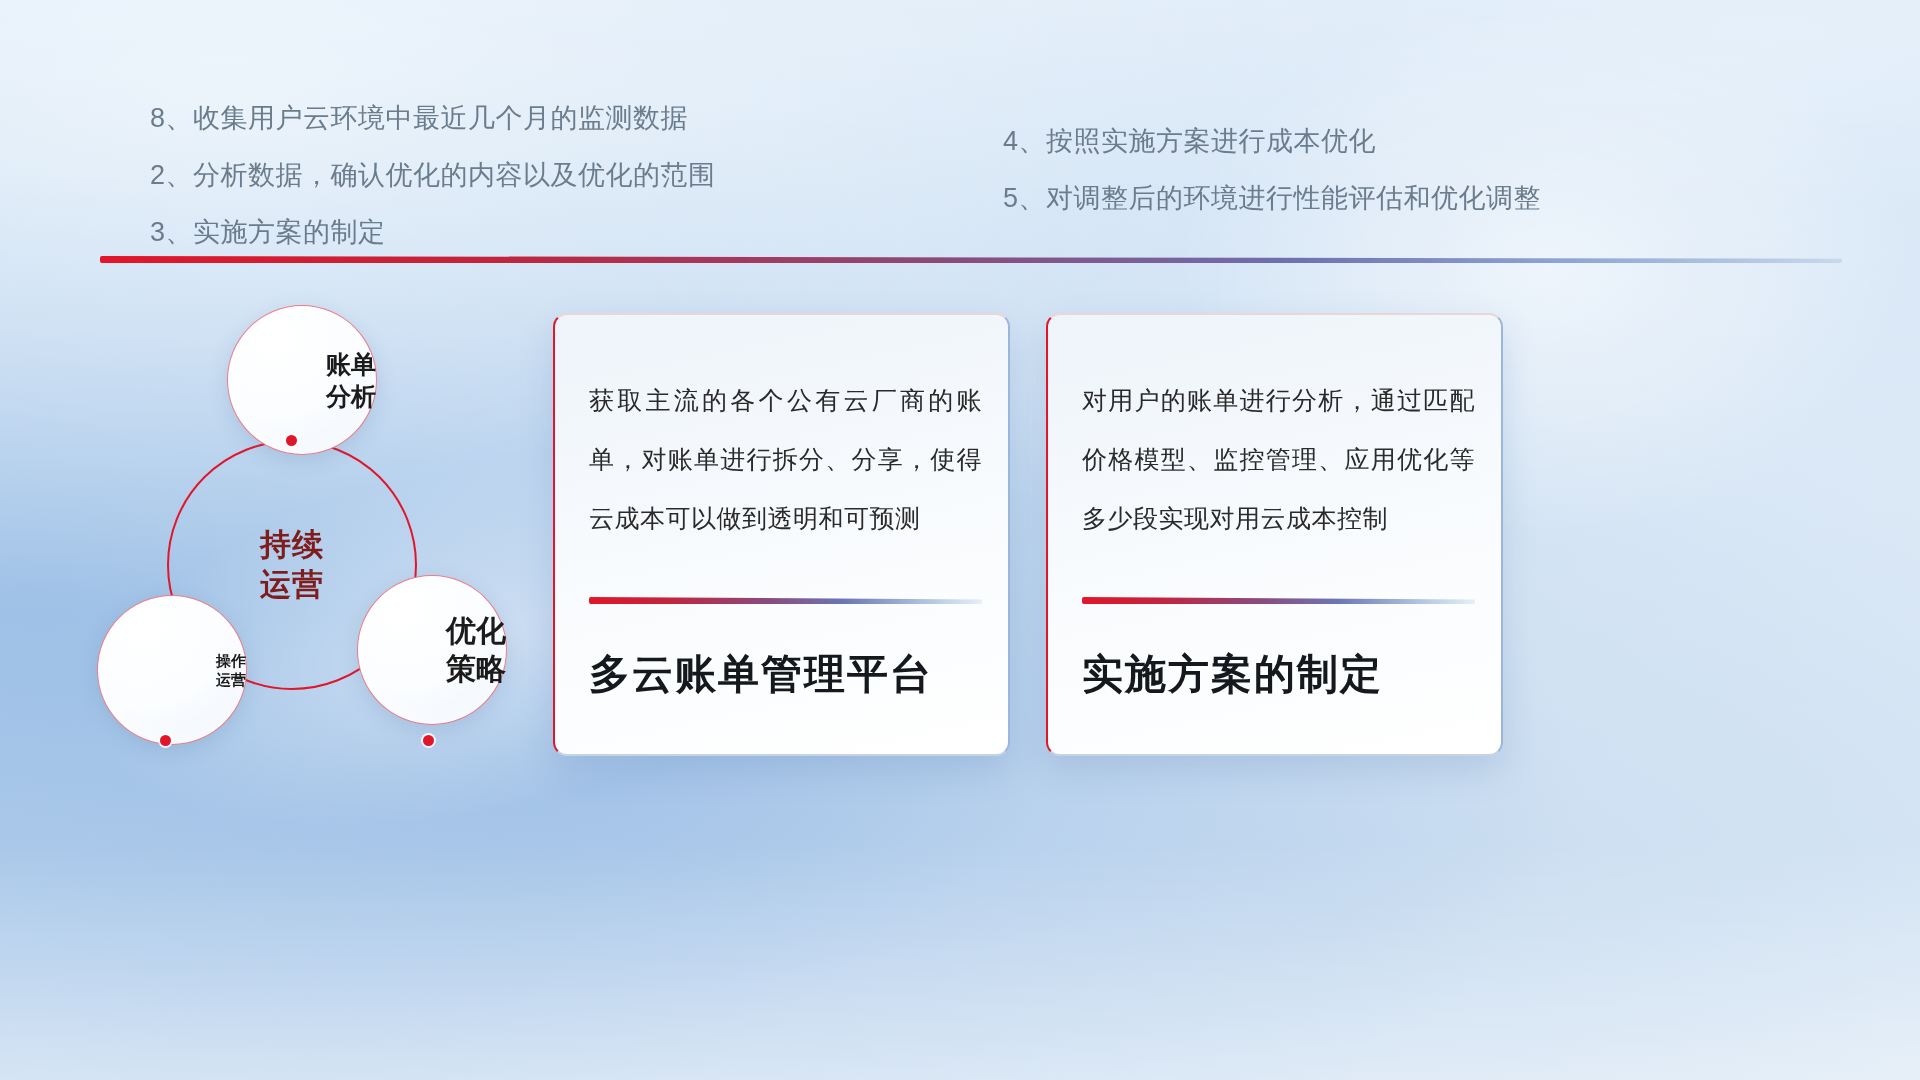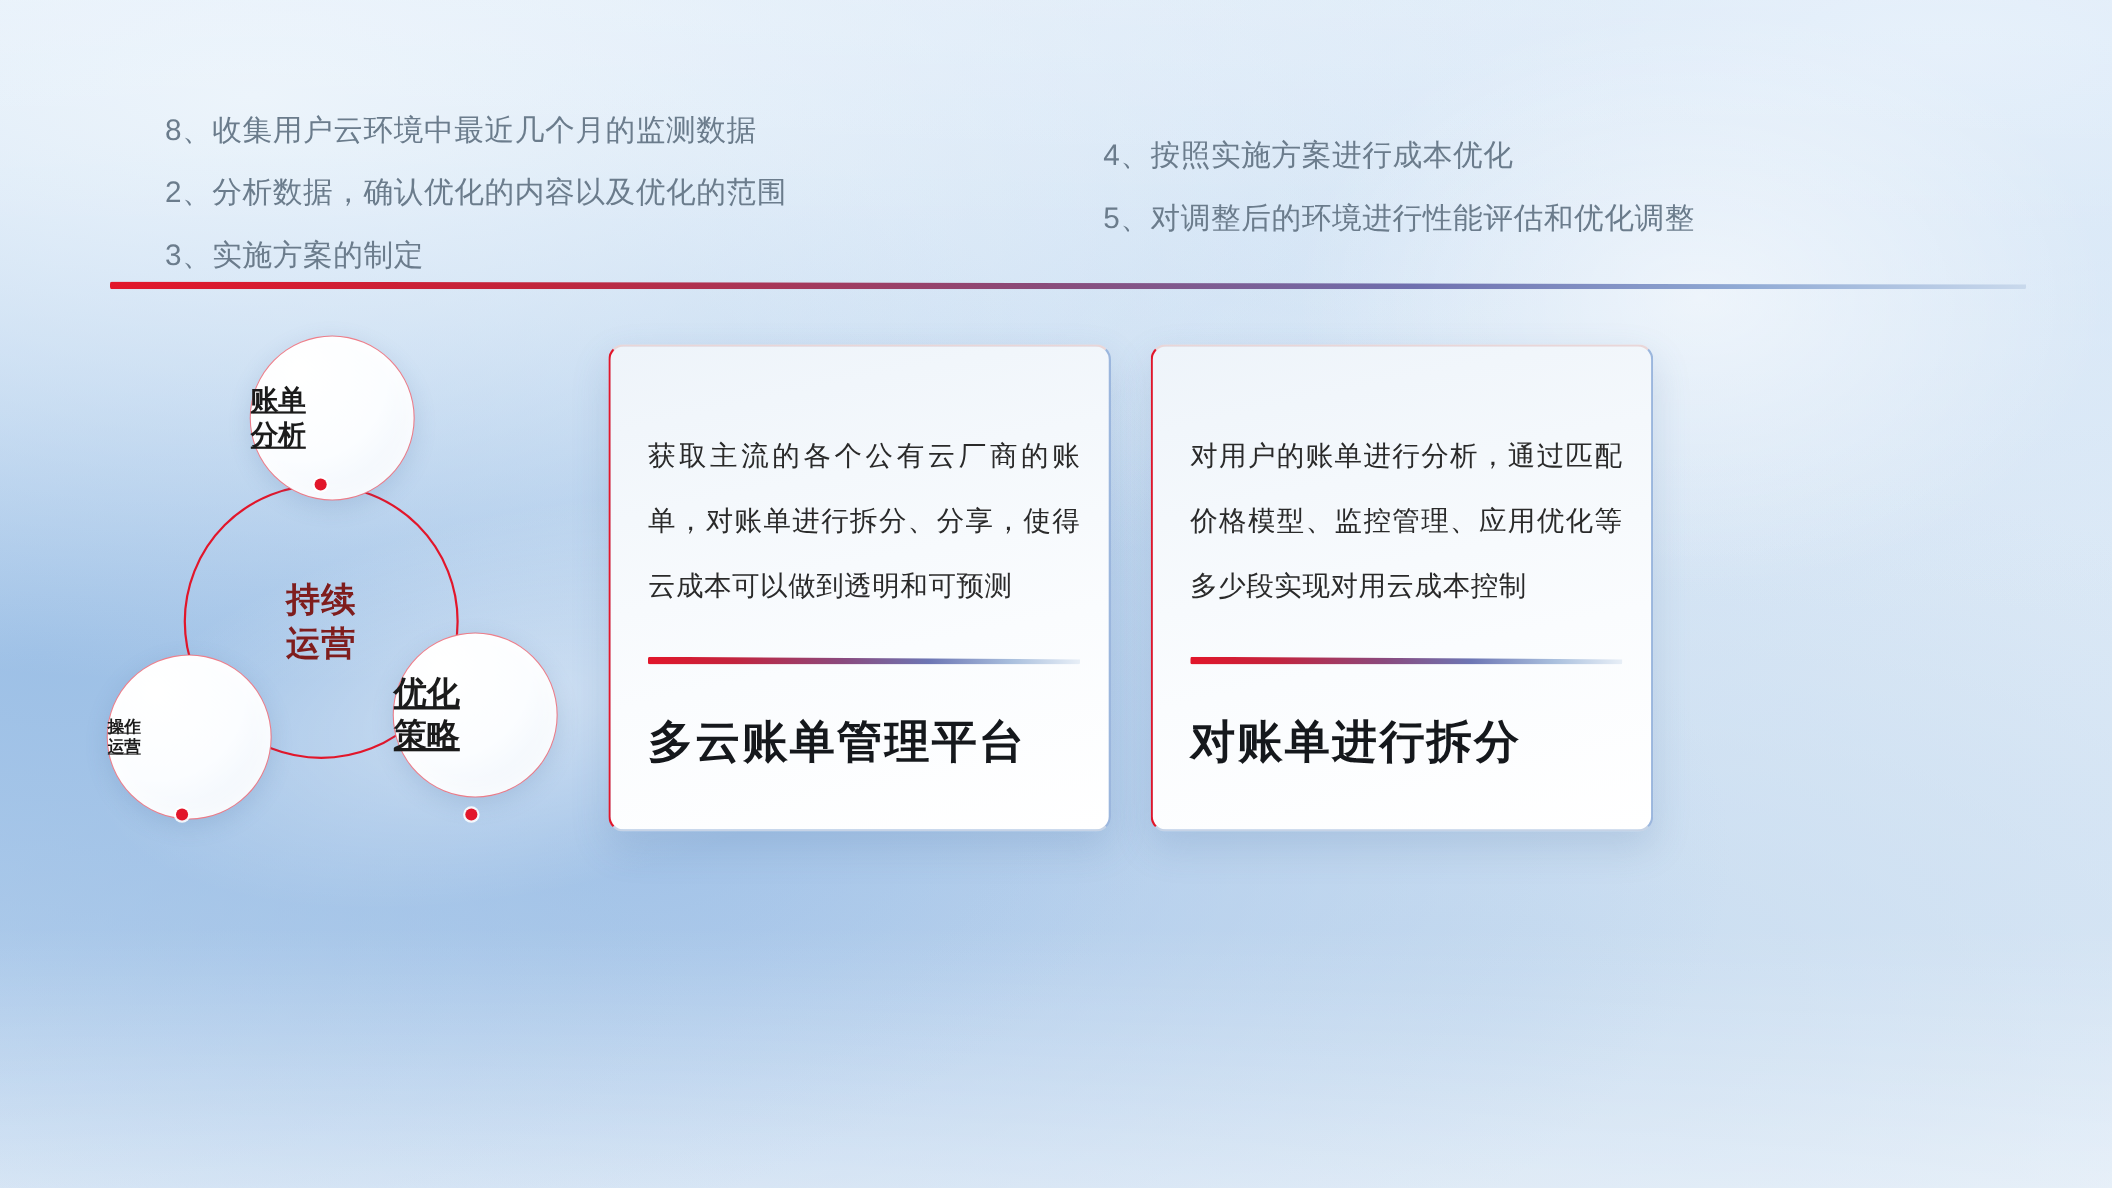--- a/index.html
+++ b/index.html
@@ -59,8 +59,8 @@
       radial-gradient(120% 120% at 30% 22%,#ffffff 0%,#fbfdff 45%,#eef4fb 78%,#e4edf7 100%);
     border:1px solid rgba(226,22,42,.55);
     box-shadow:0 6px 20px rgba(70,110,160,.18), inset 0 0 26px rgba(255,255,255,.9);
-    display:flex; align-items:center; justify-content:flex-start;
-    text-align:center; color:#1b1b1b; font-weight:700; line-height:1.28;text-decoration:underline;
+    display:flex; align-items:center; justify-content:flex-end;
+    text-align:center; color:#1b1b1b; font-weight:700; line-height:1.28;
   }
   #circle-billing { left:142px; top:10px;  width:150px; height:150px; font-size:25px; }
   #circle-ops     { left:12px;  top:300px; width:150px; height:150px; font-size:15px; }

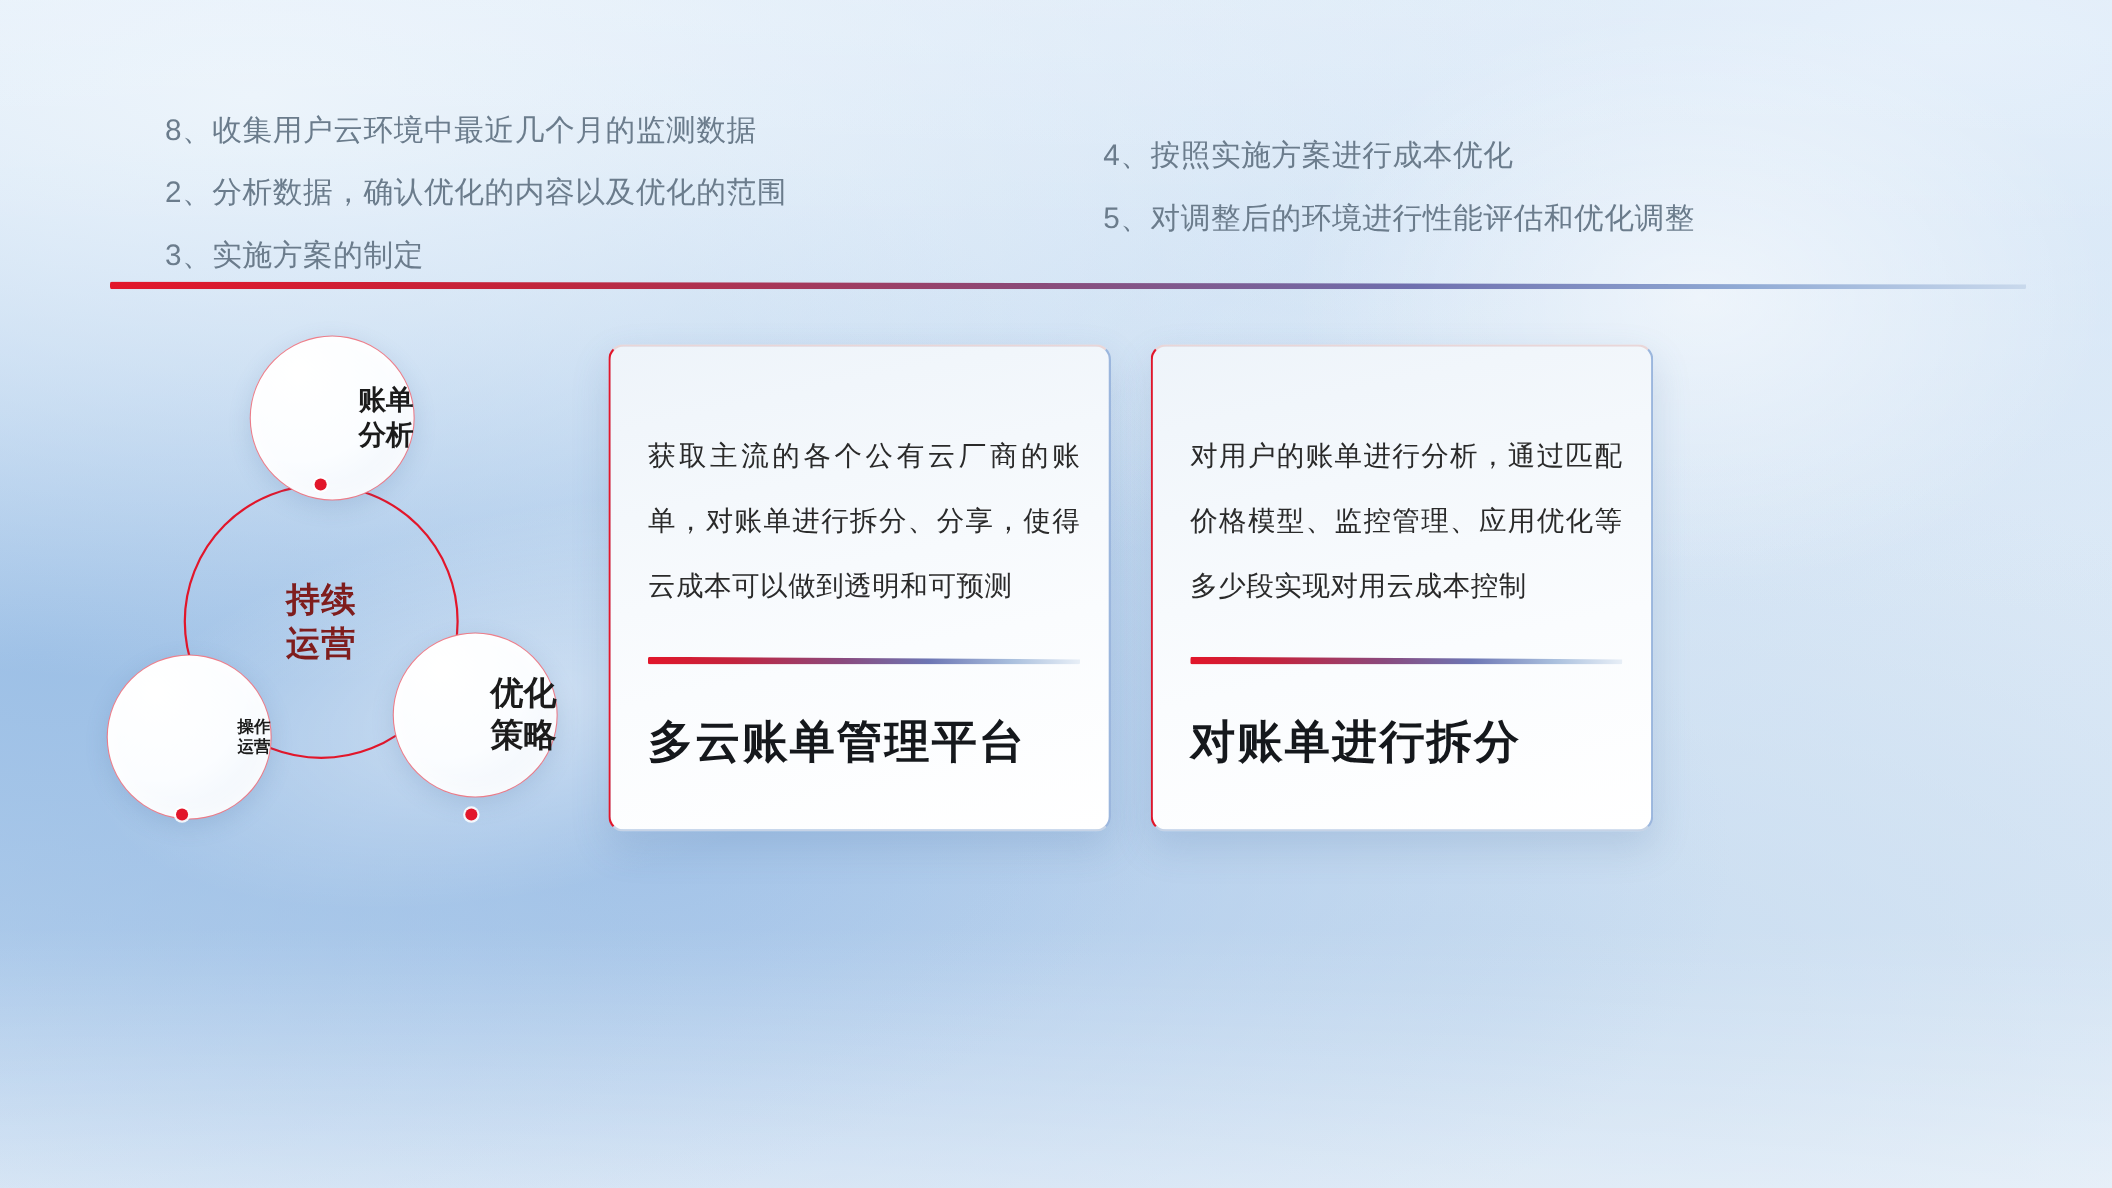--- a/index.html
+++ b/index.html
@@ -99,7 +99,7 @@
   #card-2 { left:1046px; }
 
   .card-body{
-    position:absolute; left:34px; right:26px; top:71px;
+    position:absolute; left:34px; right:26px; top:56px;
     font-size:25px; color:#2a2a2a; line-height:2.36;
     letter-spacing:.5px; text-align:justify;
   }

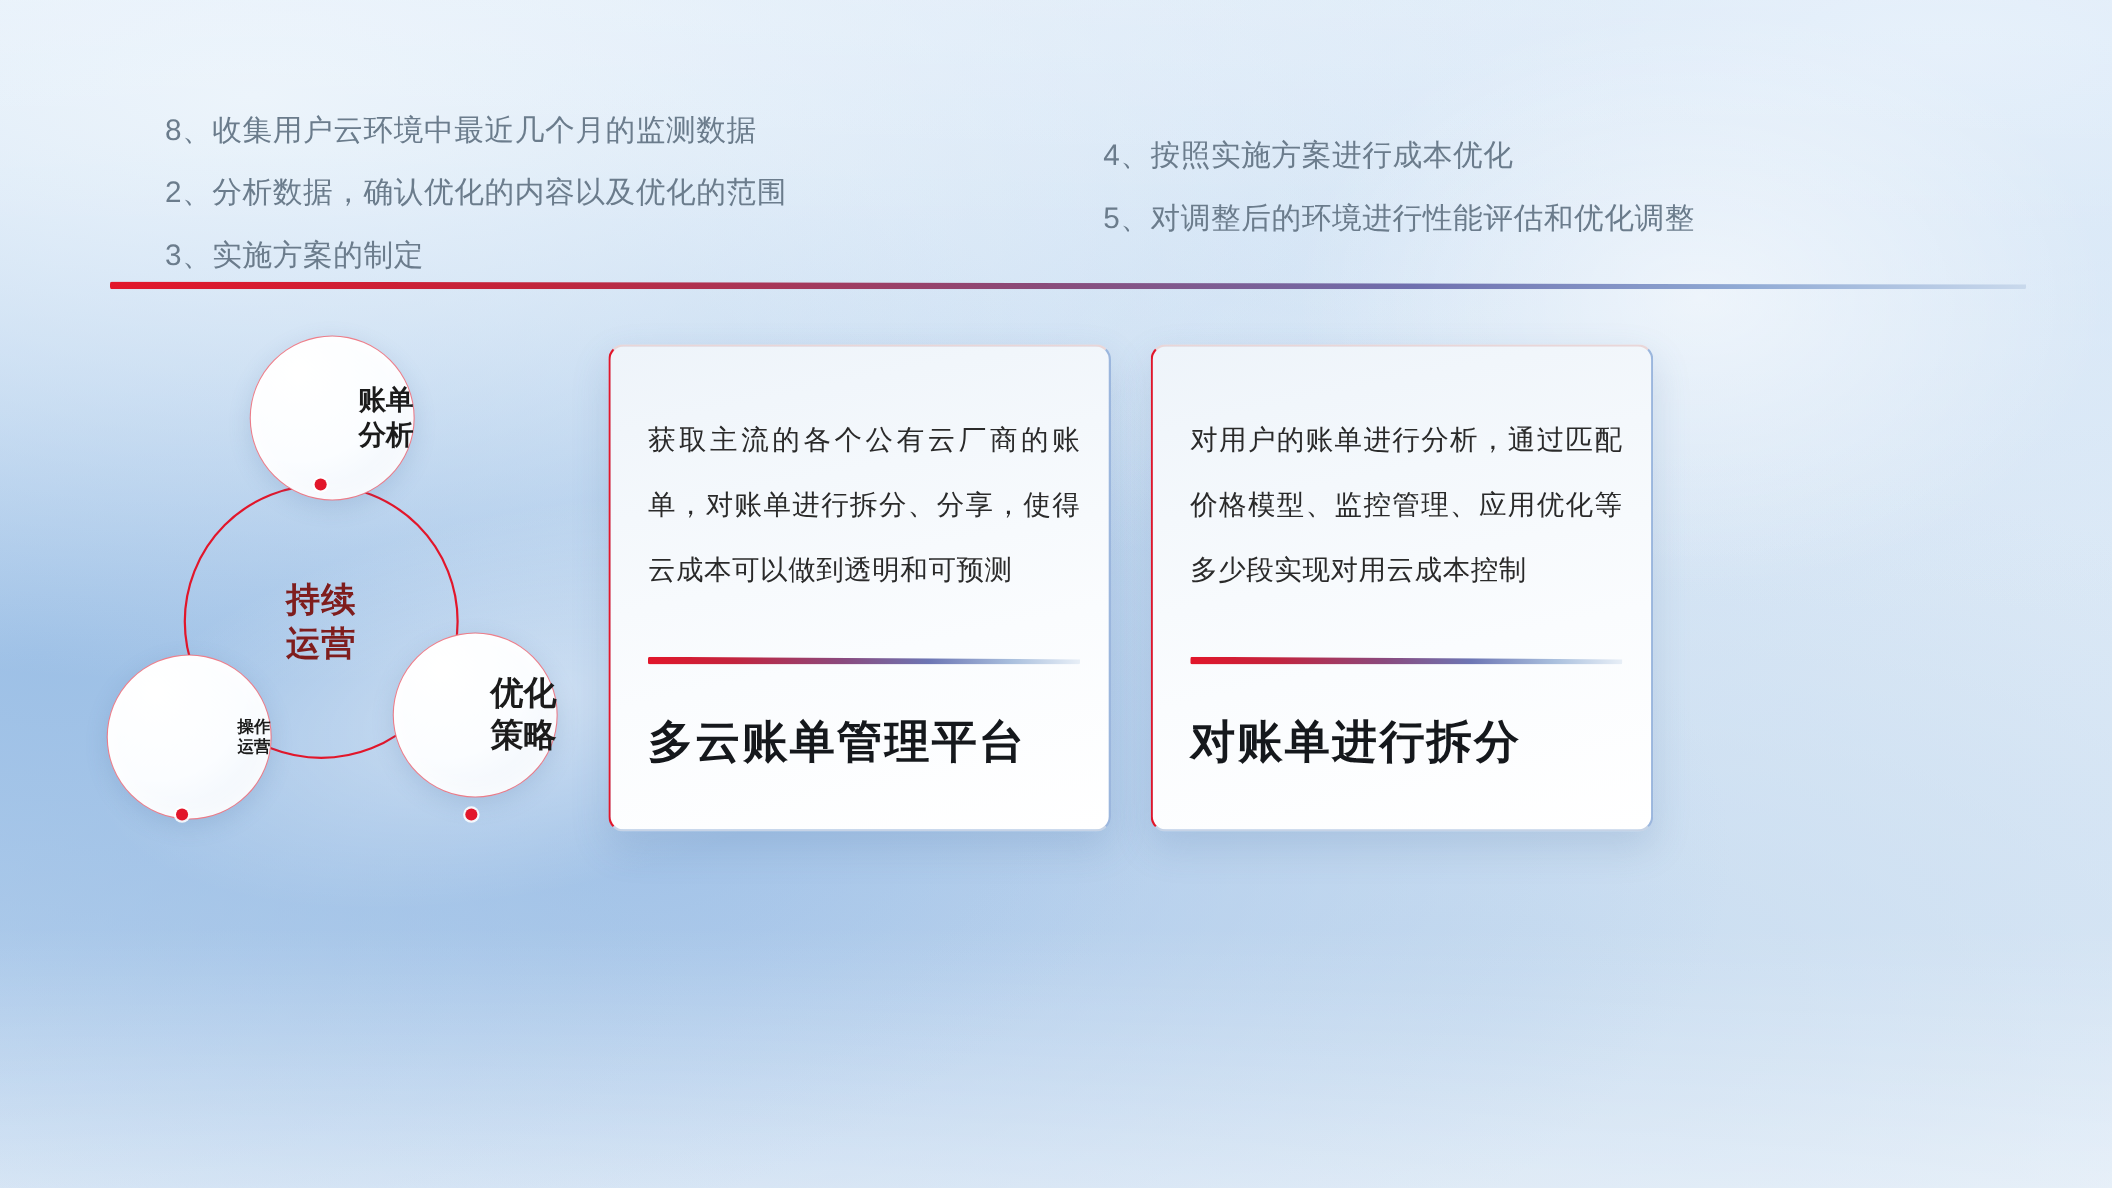--- a/index.html
+++ b/index.html
@@ -181,7 +181,7 @@
 <div class="card" id="card-2">
   <div class="card-body">对用户的账单进行分析，通过匹配价格模型、监控管理、应用优化等多少段实现对用云成本控制</div>
   <div class="card-divider"></div>
-  <div class="card-title">对账单进行拆分</div>
+  <div class="card-title">实施方案的制定</div>
 </div>
 
 </body></html>

